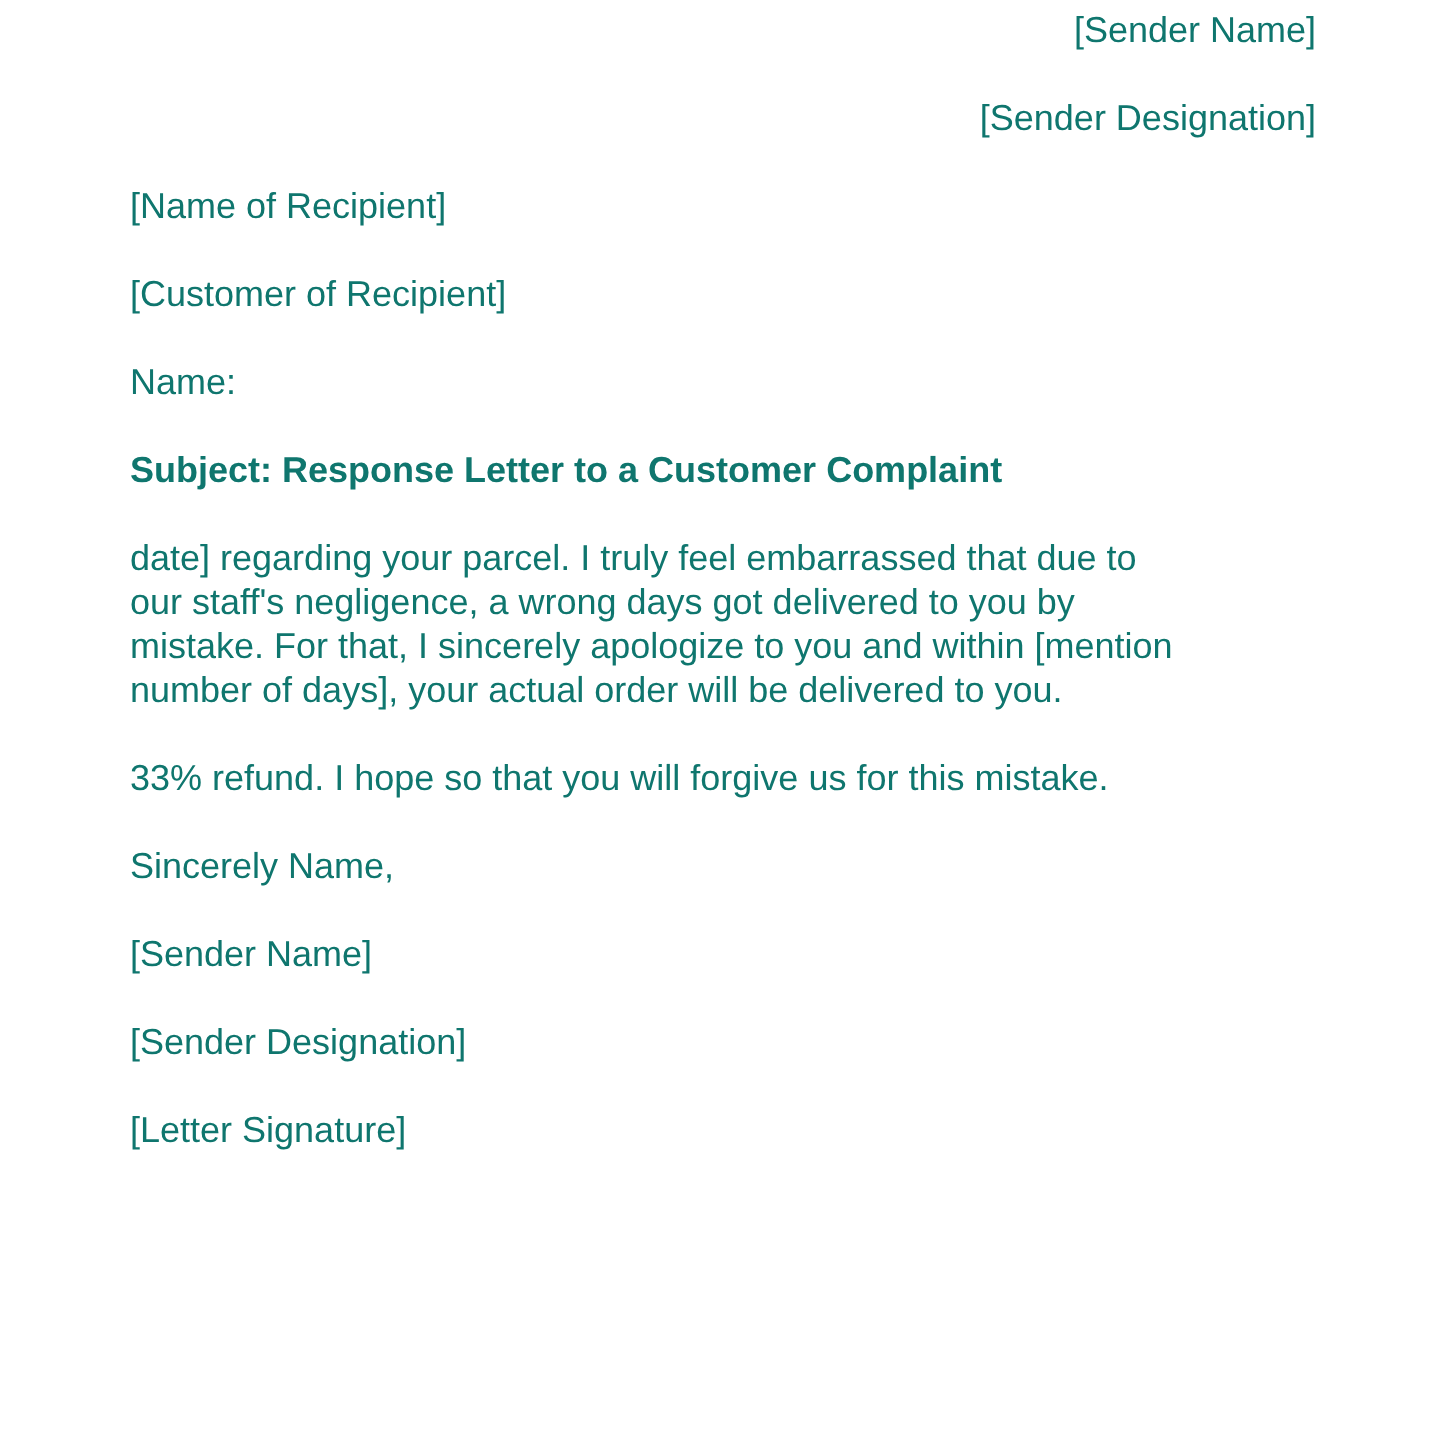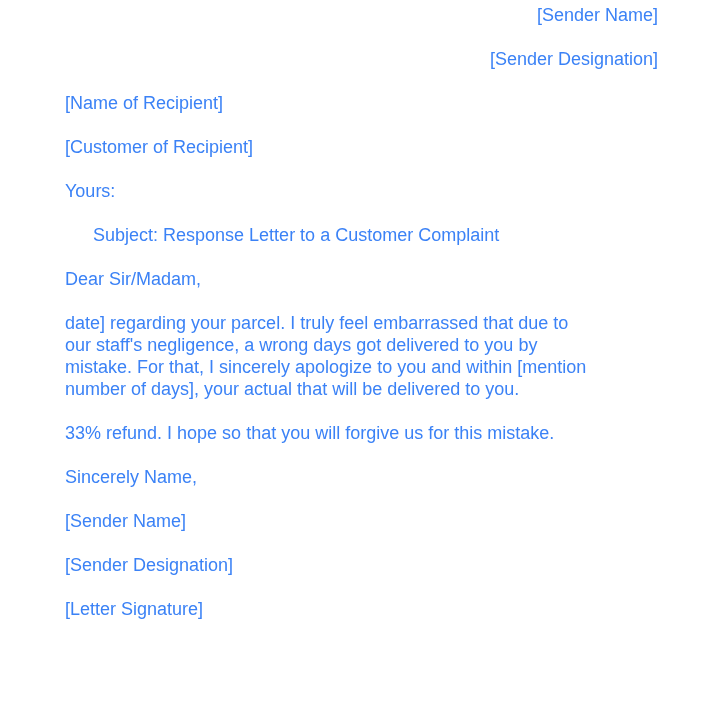--- a/index.html
+++ b/index.html
@@ -17,7 +17,7 @@
     font-family: "Liberation Sans", "DejaVu Sans", sans-serif;
     font-size: 18px;
     line-height: 22px;
-    color: #3b82f6;
+    color: #0f766e;
     overflow: hidden;
   }
   .line {

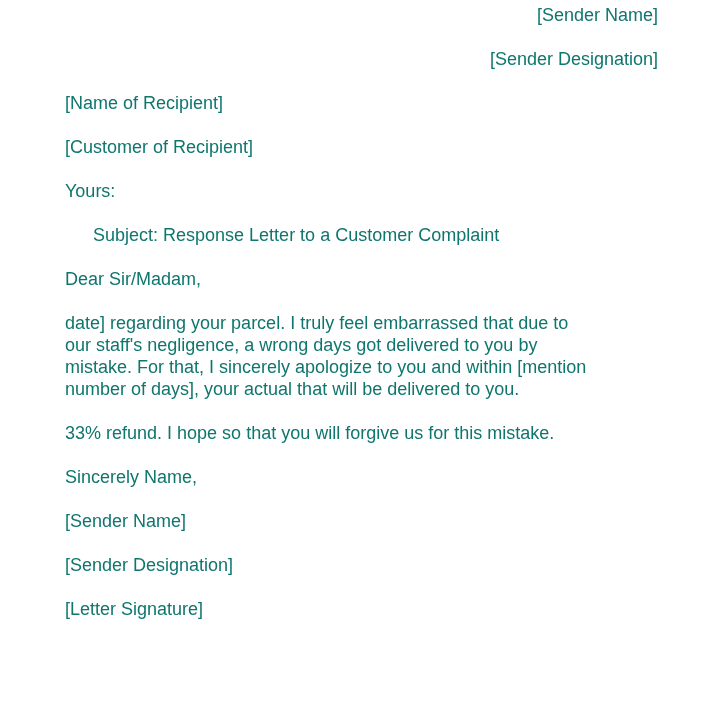--- a/index.html
+++ b/index.html
@@ -53,7 +53,7 @@
     <div class="line">[Customer of Recipient]</div>
   </div>
 
-  <div class="line">Yours:</div>
+  <div class="line">Name:</div>
 
   <div class="line subject">Subject: Response Letter to a Customer Complaint</div>
 

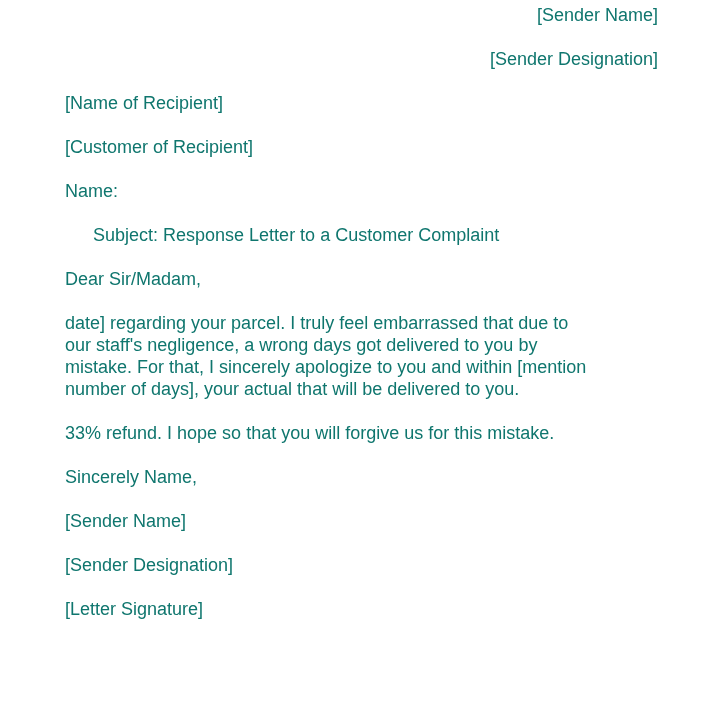--- a/index.html
+++ b/index.html
@@ -34,8 +34,7 @@
     margin: 0 0 22px 0;
   }
   .subject {
-    font-weight: normal;
-    margin-left: 28px;
+    font-weight: bold;
   }
 </style>
 </head>

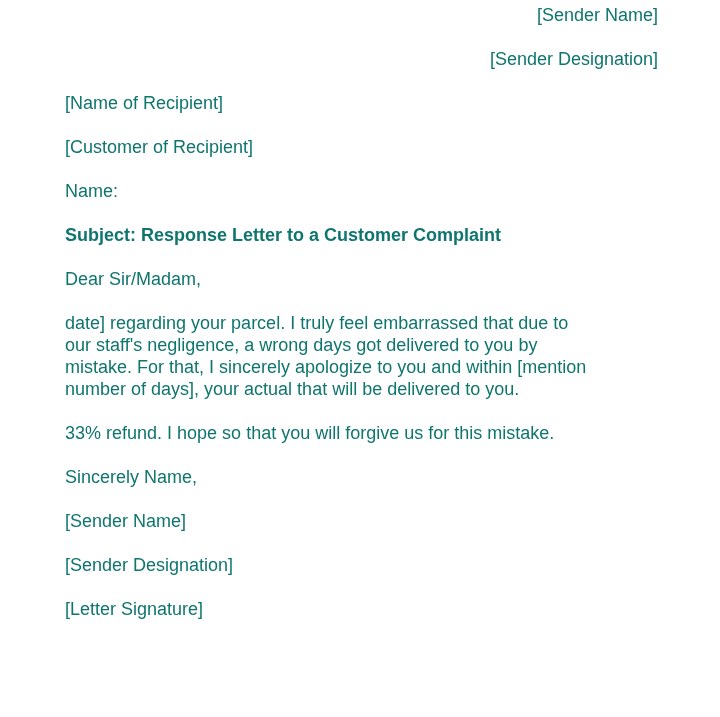--- a/index.html
+++ b/index.html
@@ -56,7 +56,6 @@
 
   <div class="line subject">Subject: Response Letter to a Customer Complaint</div>
 
-  <div class="line">Dear Sir/Madam,</div>
 
   <div class="para">
     <div class="line">date] regarding your parcel. I truly feel embarrassed that due to</div>

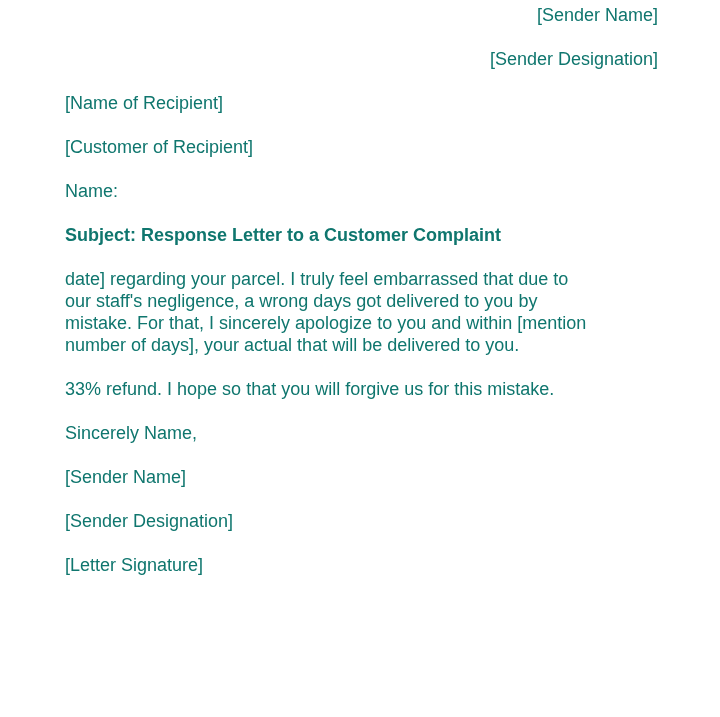--- a/index.html
+++ b/index.html
@@ -61,7 +61,7 @@
     <div class="line">date] regarding your parcel. I truly feel embarrassed that due to</div>
     <div class="line">our staff's negligence, a wrong days got delivered to you by</div>
     <div class="line">mistake. For that, I sincerely apologize to you and within [mention</div>
-    <div class="line">number of days], your actual that will be delivered to you.</div>
+    <div class="line">number of days], your actual order will be delivered to you.</div>
   </div>
 
   <div class="para">

